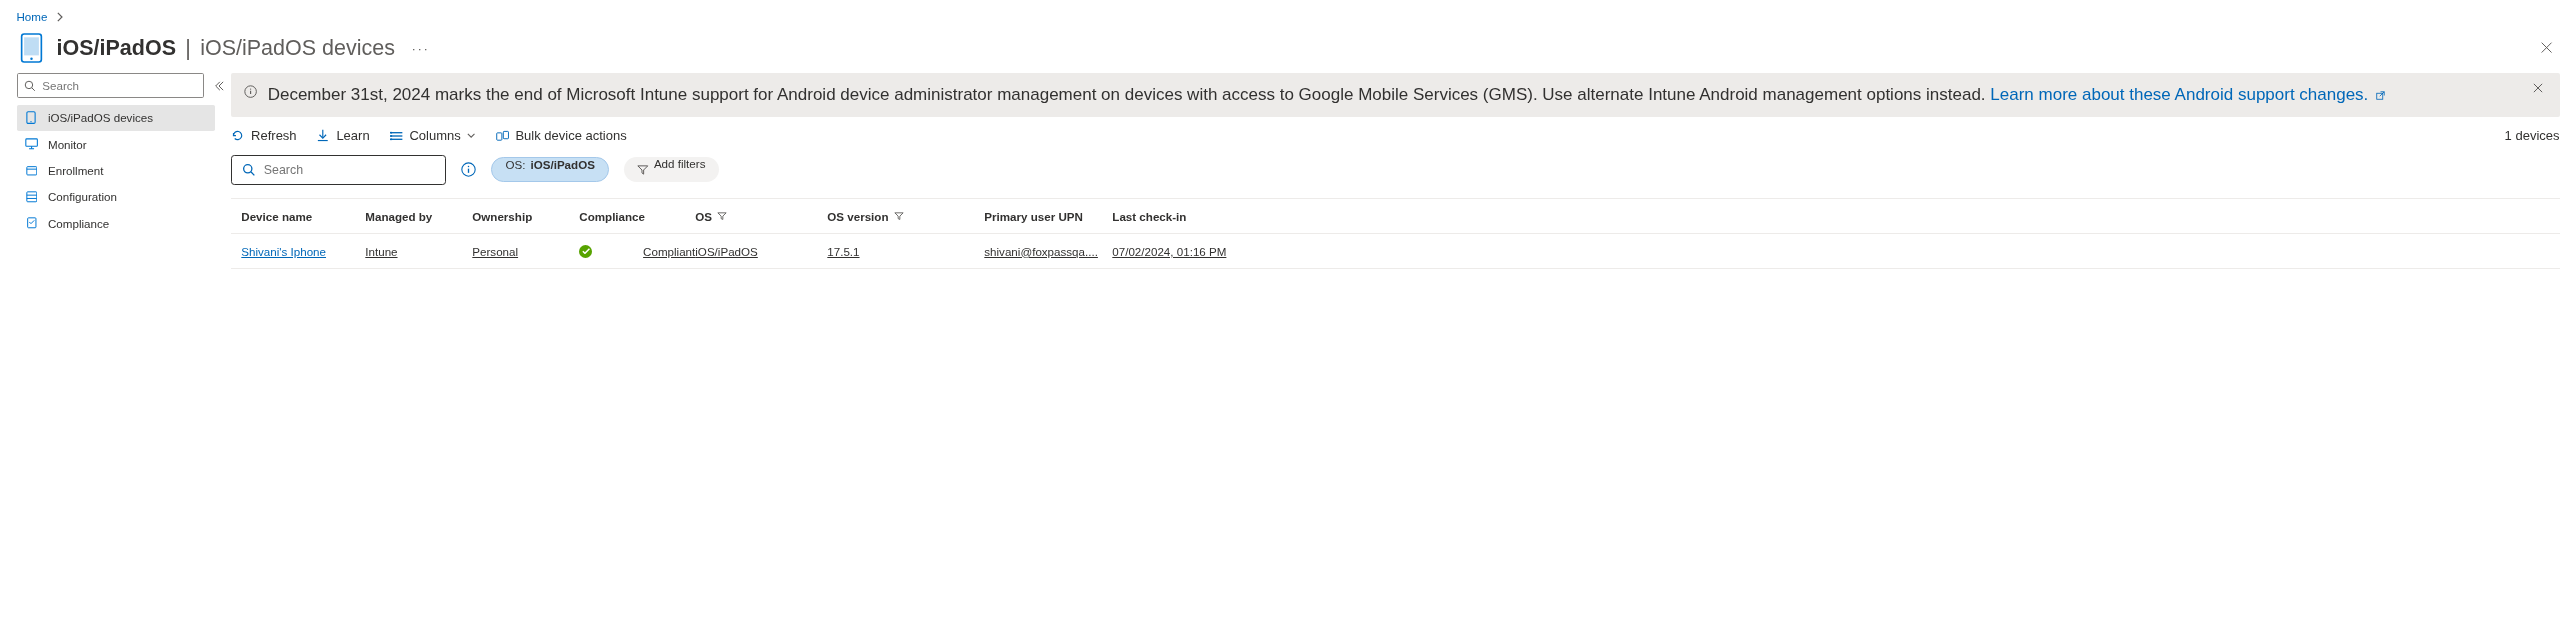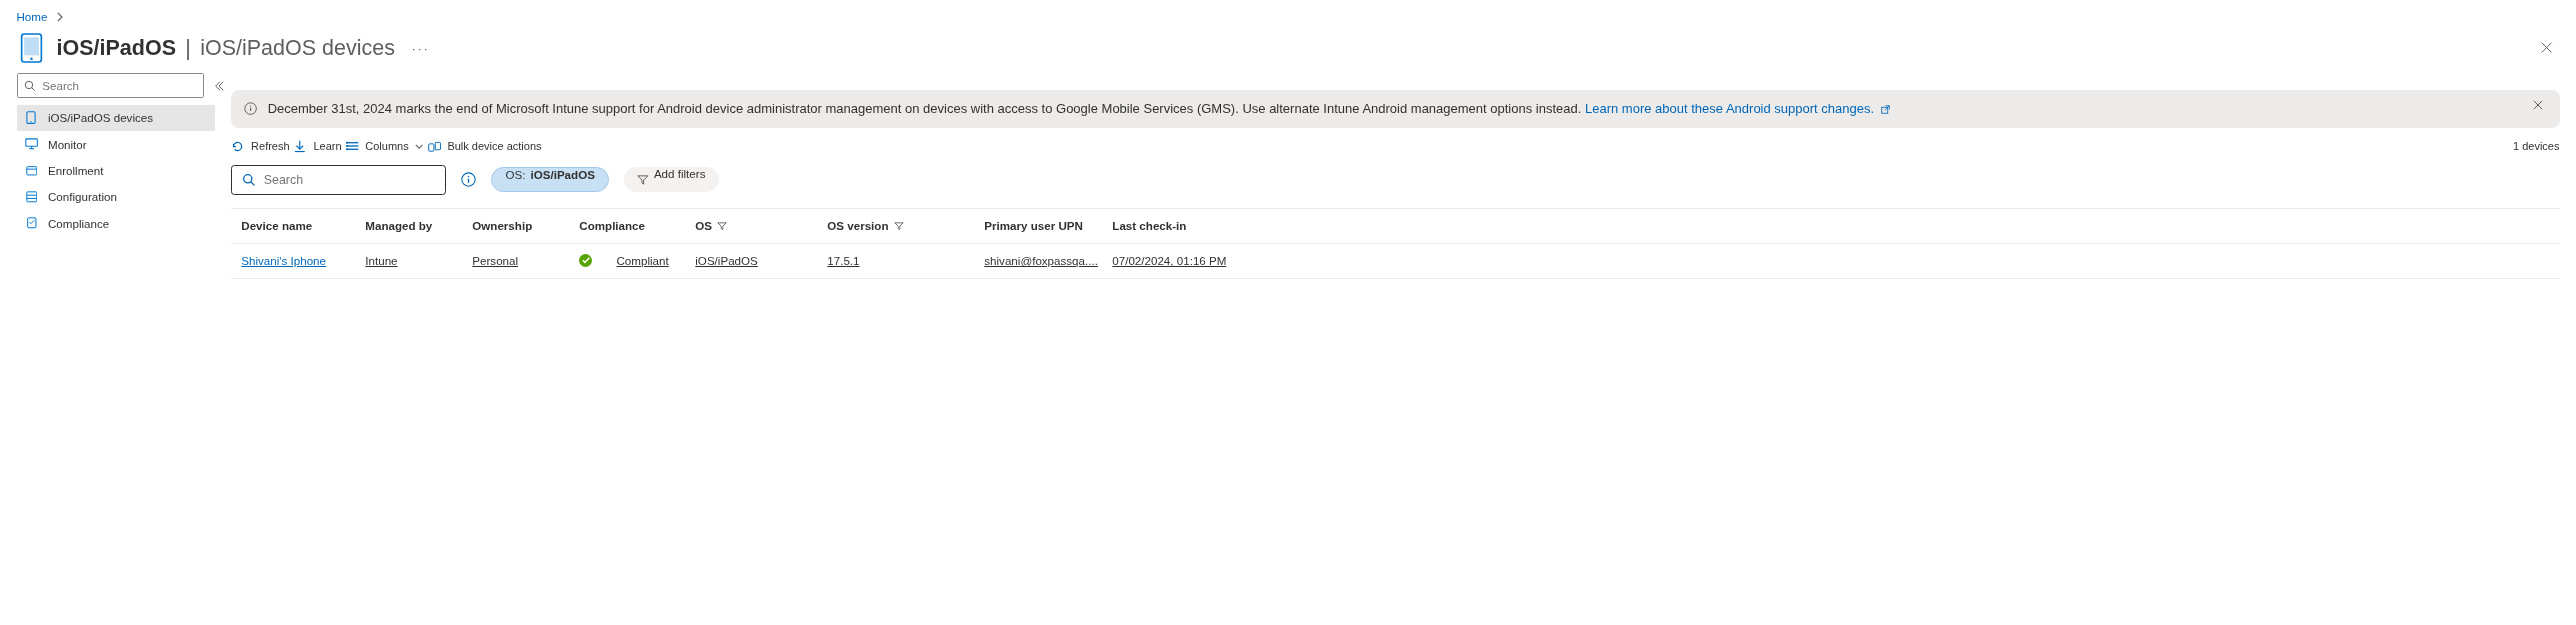--- a/index.html
+++ b/index.html
@@ -143,10 +143,9 @@
     gap: 10px;
     background: #edebe9;
     padding: 10px 13.2px;
-    font-size: 13px;
-    color: #323130;
-    border-radius: 8px;
-    margin-top: 17px;
+    font-size: 17px;
+    color: #323130;
+    border-radius: 2px;
   }
   .info-bar .info-icon {
     color: #605e5c;

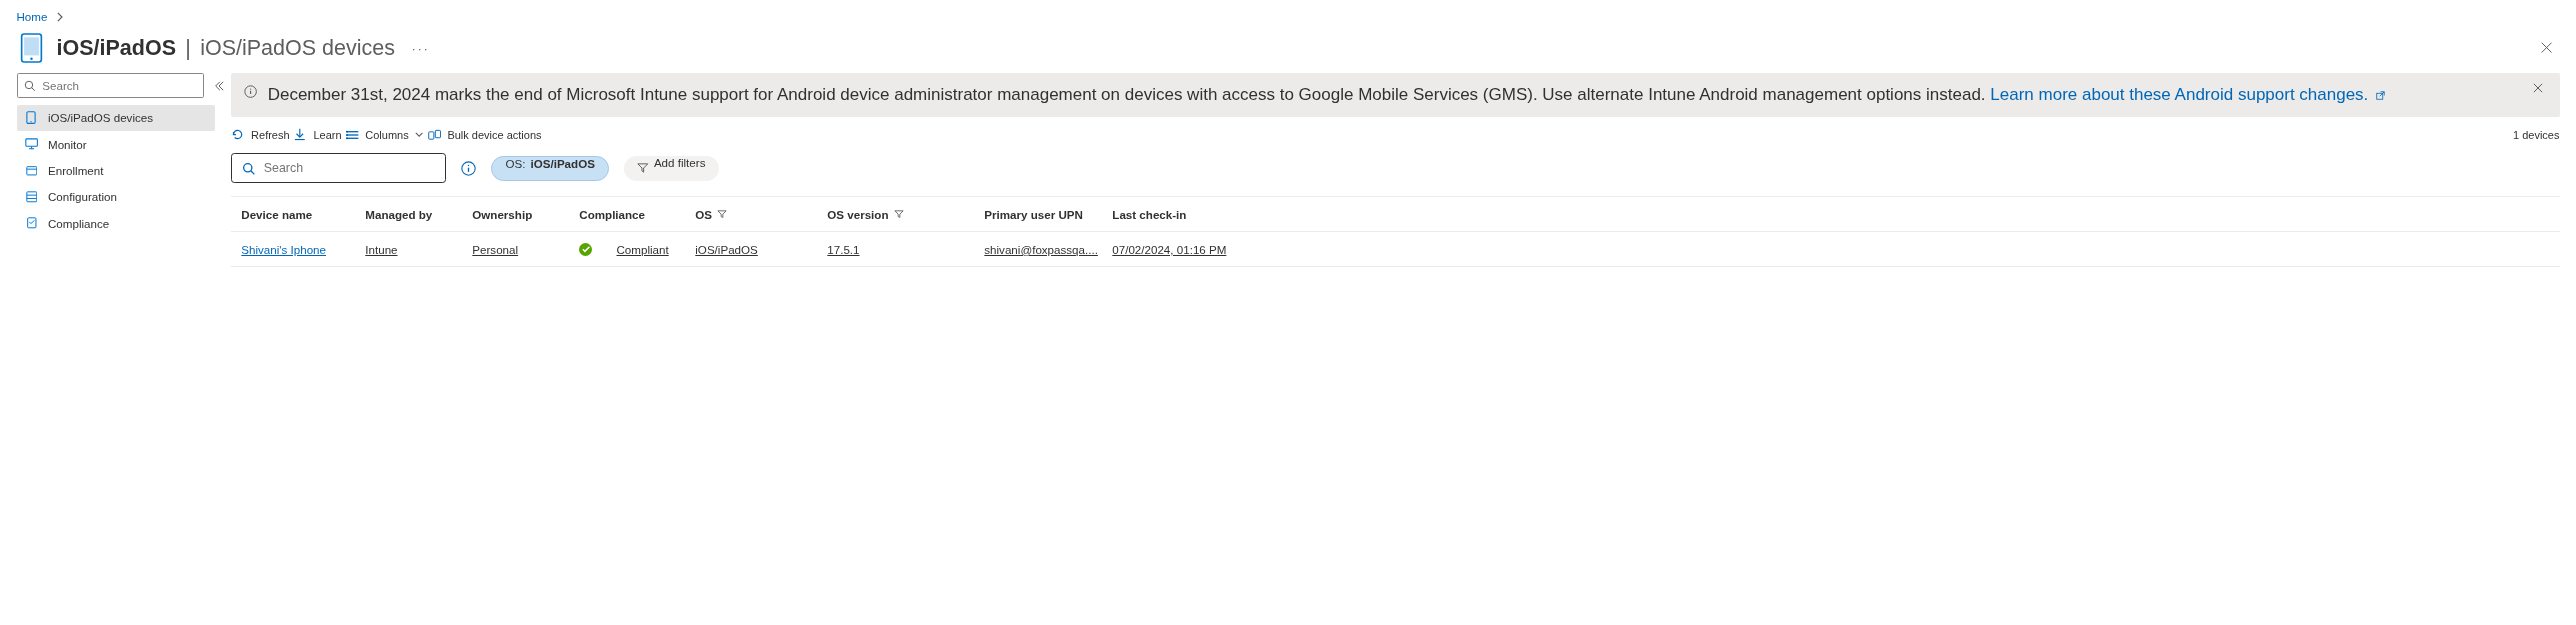--- a/index.html
+++ b/index.html
@@ -169,8 +169,8 @@
     display: flex;
     align-items: center;
     padding: 11.6px 0;
-    gap: 4px;
-    font-size: 11px;
+    gap: 20px;
+    font-size: 13px;
   }
   .cmd-btn {
     display: flex;

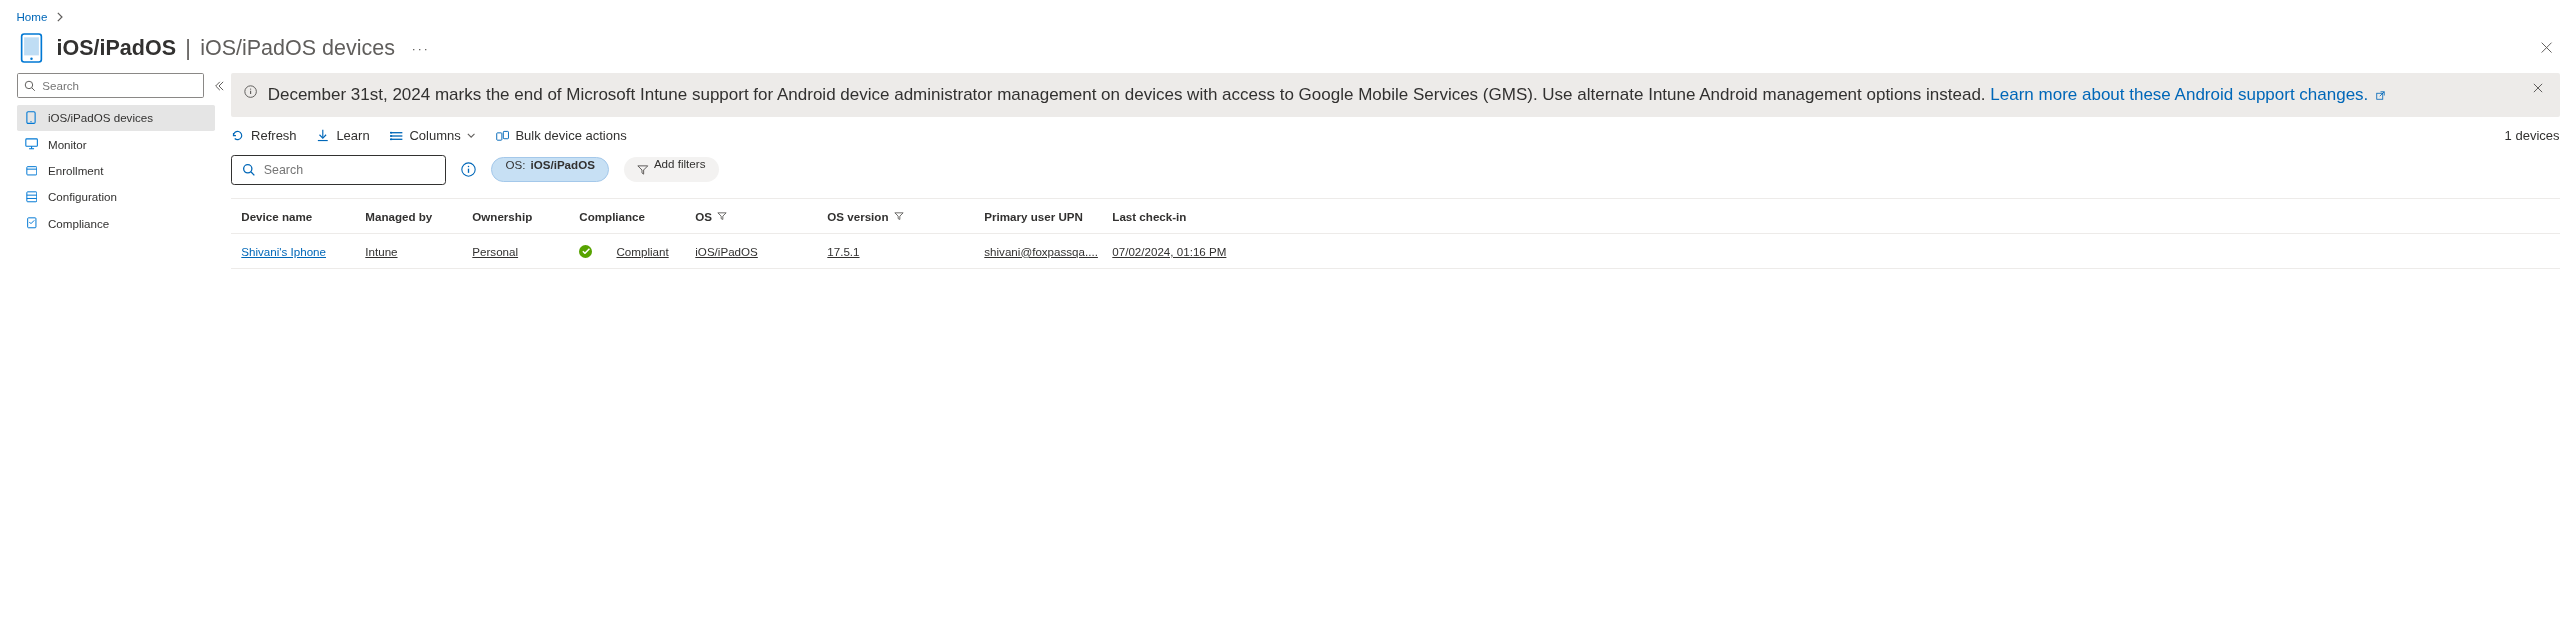--- a/index.html
+++ b/index.html
@@ -257,7 +257,7 @@
   .trow .td { color:#323130;text-decoration:underline; }
   .trow .td.link { color:#0067B8; cursor:pointer; }
   .compliant {
-    display: flex; align-items: center; gap: 24px;
+    display: flex; align-items: center; gap: 24px; justify-content: space-between;
   }
   .compliant .check {
     width:13.2px; height:13.2px; border-radius:50%;

